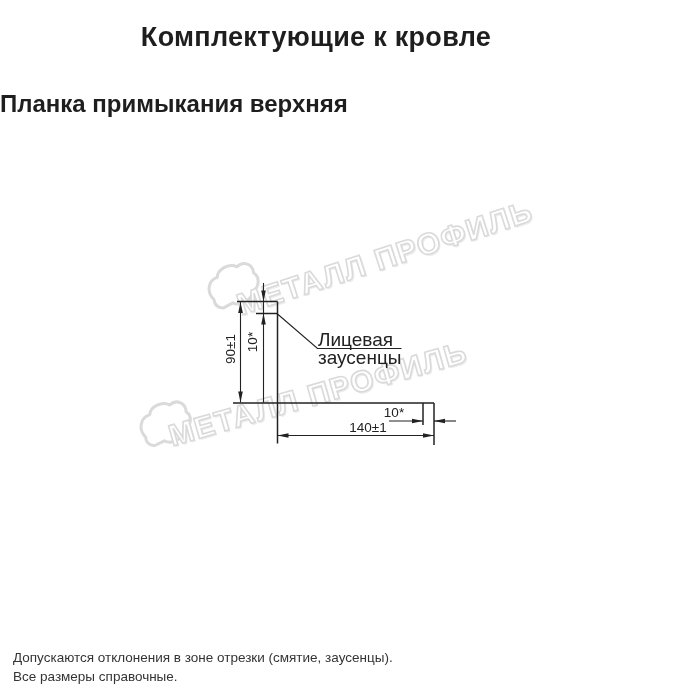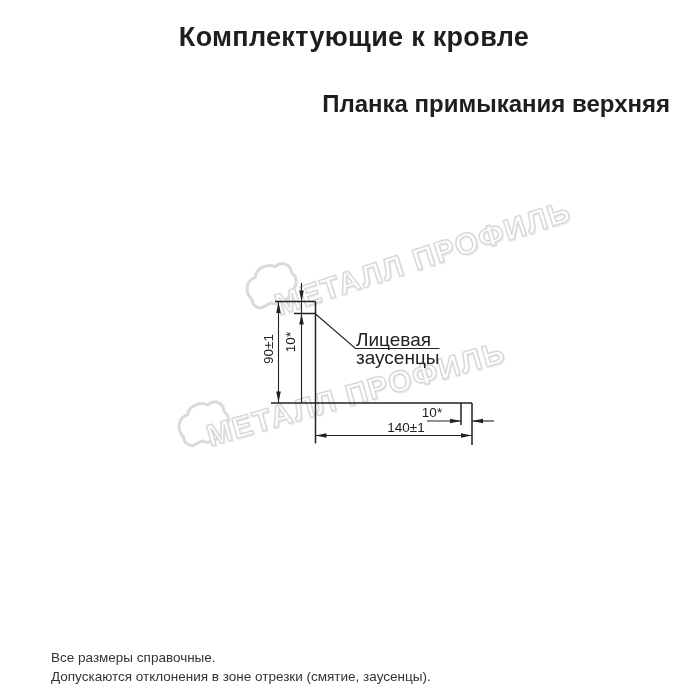--- a/index.html
+++ b/index.html
@@ -5,7 +5,7 @@
   html,body{margin:0;padding:0;background:#ffffff;}
   .page{
     position:relative;width:632px;height:700px;background:#ffffff;overflow:hidden;
-    font-family:"Liberation Sans", sans-serif;color:#1e1e1e;margin-left:38px;
+    font-family:"Liberation Sans", sans-serif;color:#1e1e1e;
   }
   .title{
     position:absolute;left:0;right:0;top:22px;text-align:center;

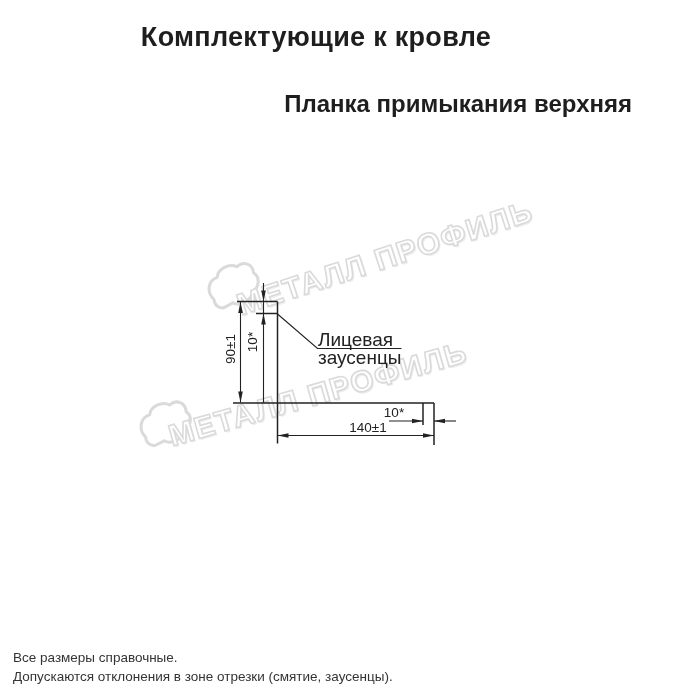--- a/index.html
+++ b/index.html
@@ -12,7 +12,7 @@
     font-size:27px;font-weight:bold;letter-spacing:0.3px;color:#1e1e1e;
   }
   .subtitle{
-    position:absolute;left:0;right:0;top:90px;text-align:right;
+    position:absolute;left:0;right:0;top:90px;text-align:left;
     font-size:24px;font-weight:bold;line-height:27px;color:#1e1e1e;
   }
   .drawing{position:absolute;left:0;top:0;}

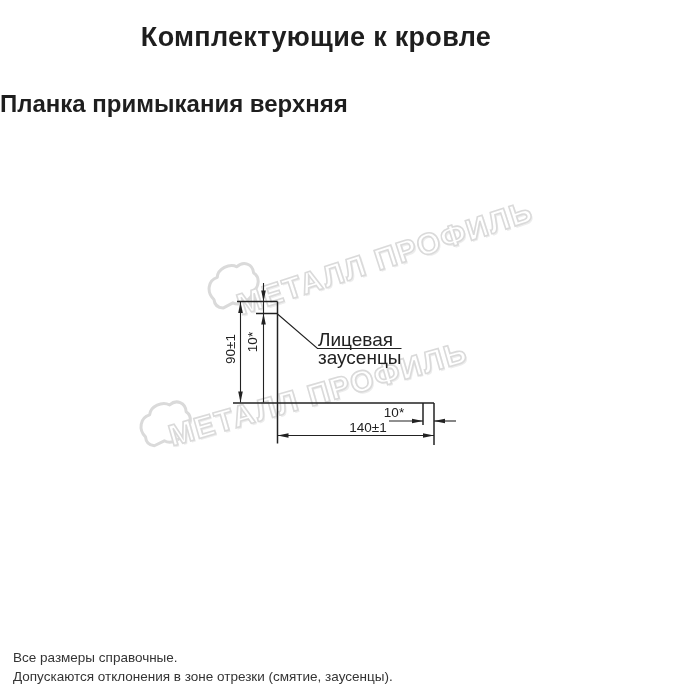--- a/index.html
+++ b/index.html
@@ -102,8 +102,8 @@
   </div>
 
   <div class="footer">
+    <div>Допускаются отклонения в зоне отрезки (смятие, заусенцы).</div>
     <div>Все размеры справочные.</div>
-    <div>Допускаются отклонения в зоне отрезки (смятие, заусенцы).</div>
   </div>
 
 </div>

